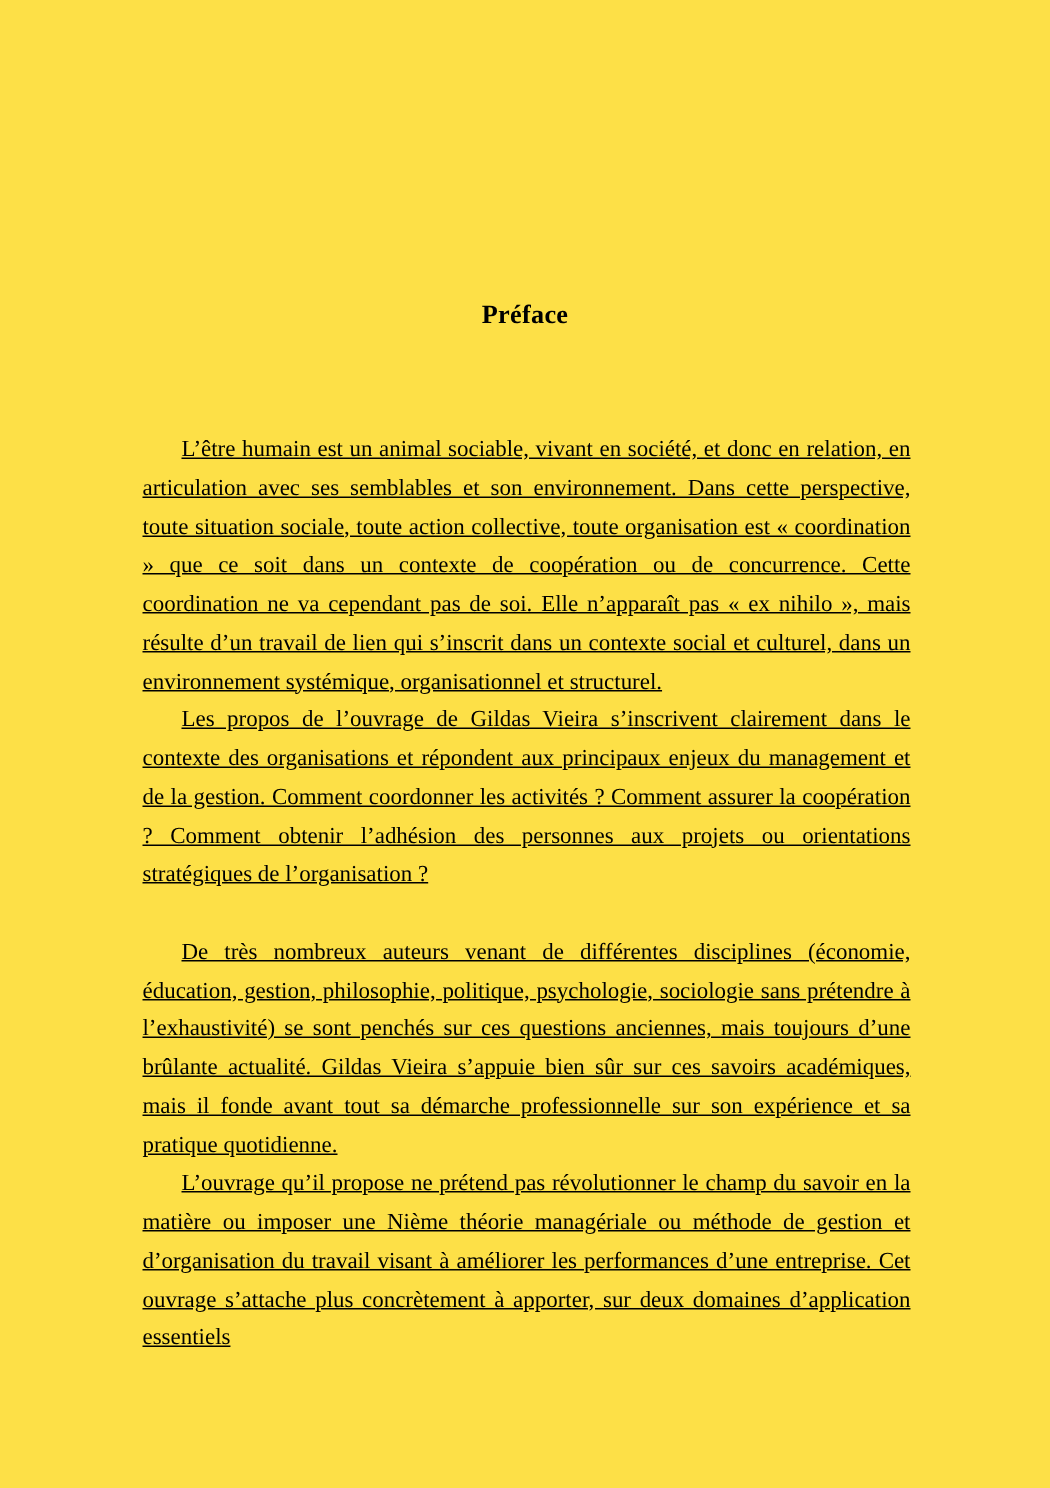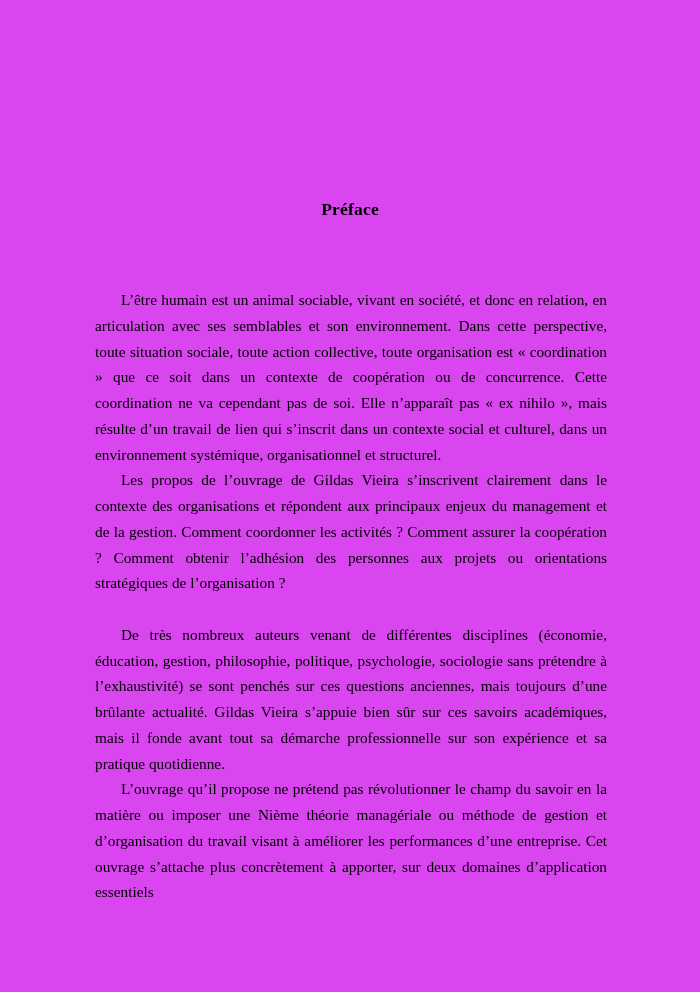--- a/index.html
+++ b/index.html
@@ -13,7 +13,7 @@
     position: relative;
     width: 700px;
     height: 992px;
-    background: #d946ef;
+    background: #fde047;
     overflow: hidden;
     font-family: "Liberation Serif", "DejaVu Serif", serif;
     color: #000000;

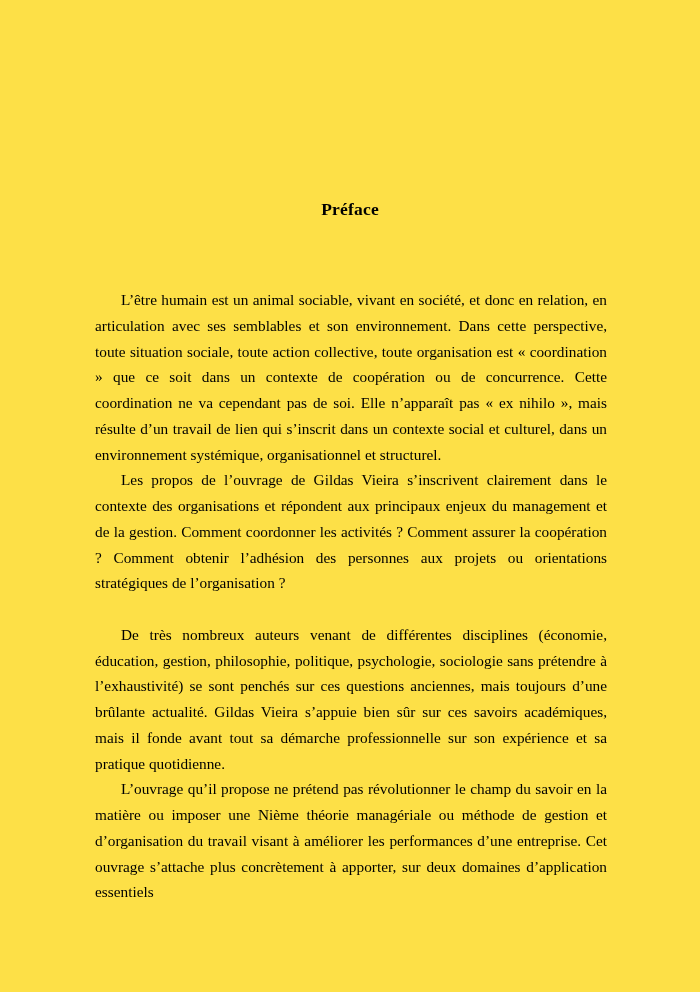--- a/index.html
+++ b/index.html
@@ -43,6 +43,7 @@
     text-align: justify;
     text-justify: inter-word;
     hyphens: none;
+    text-decoration: underline;
   }
 
   .para {

